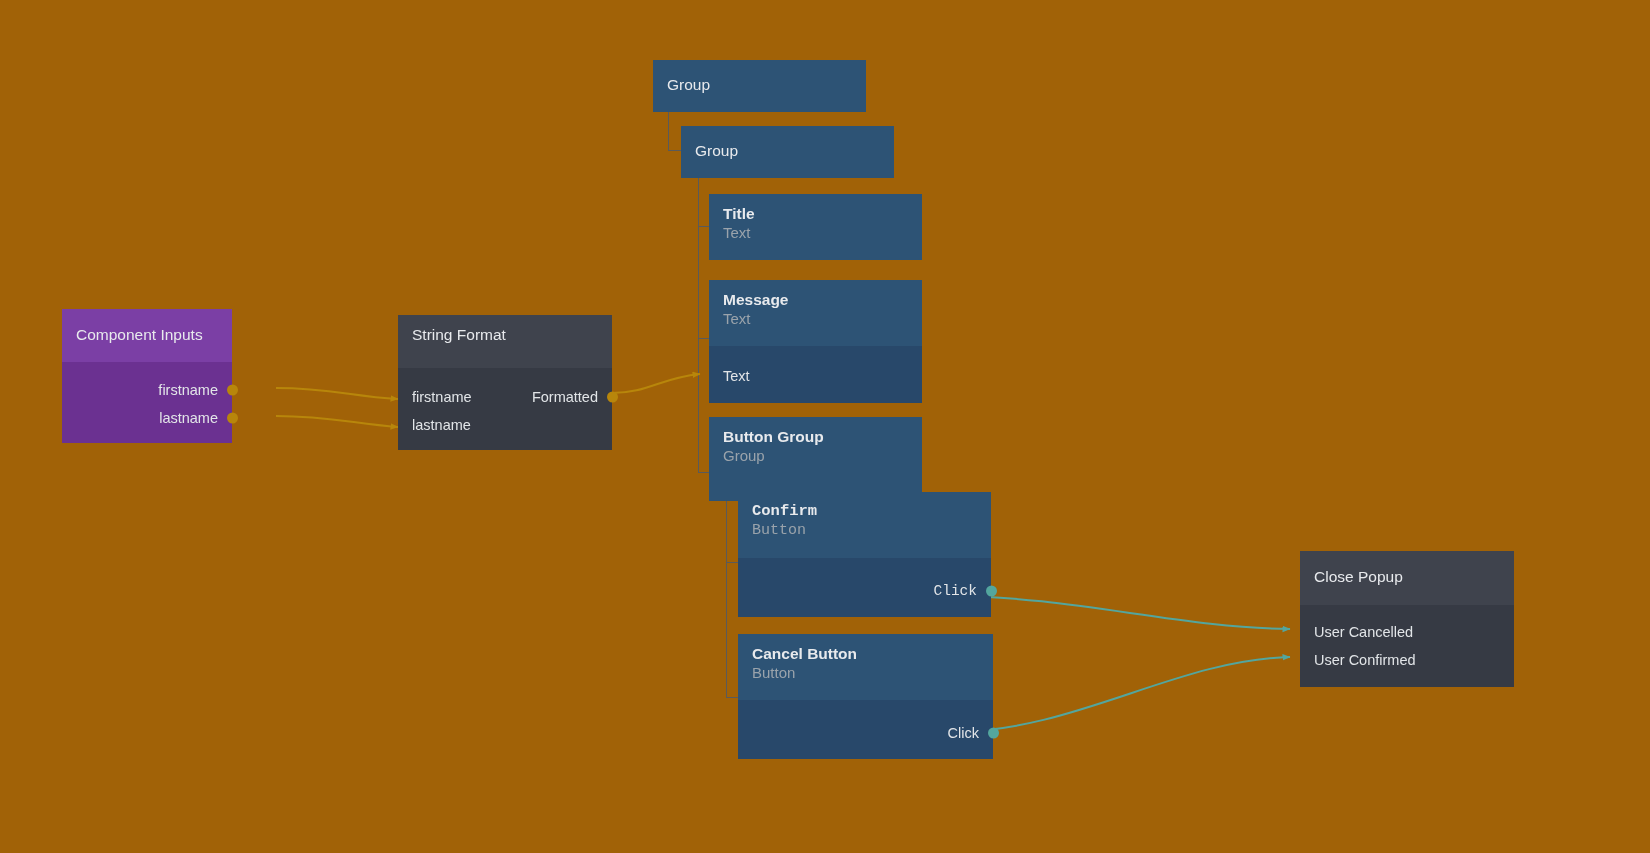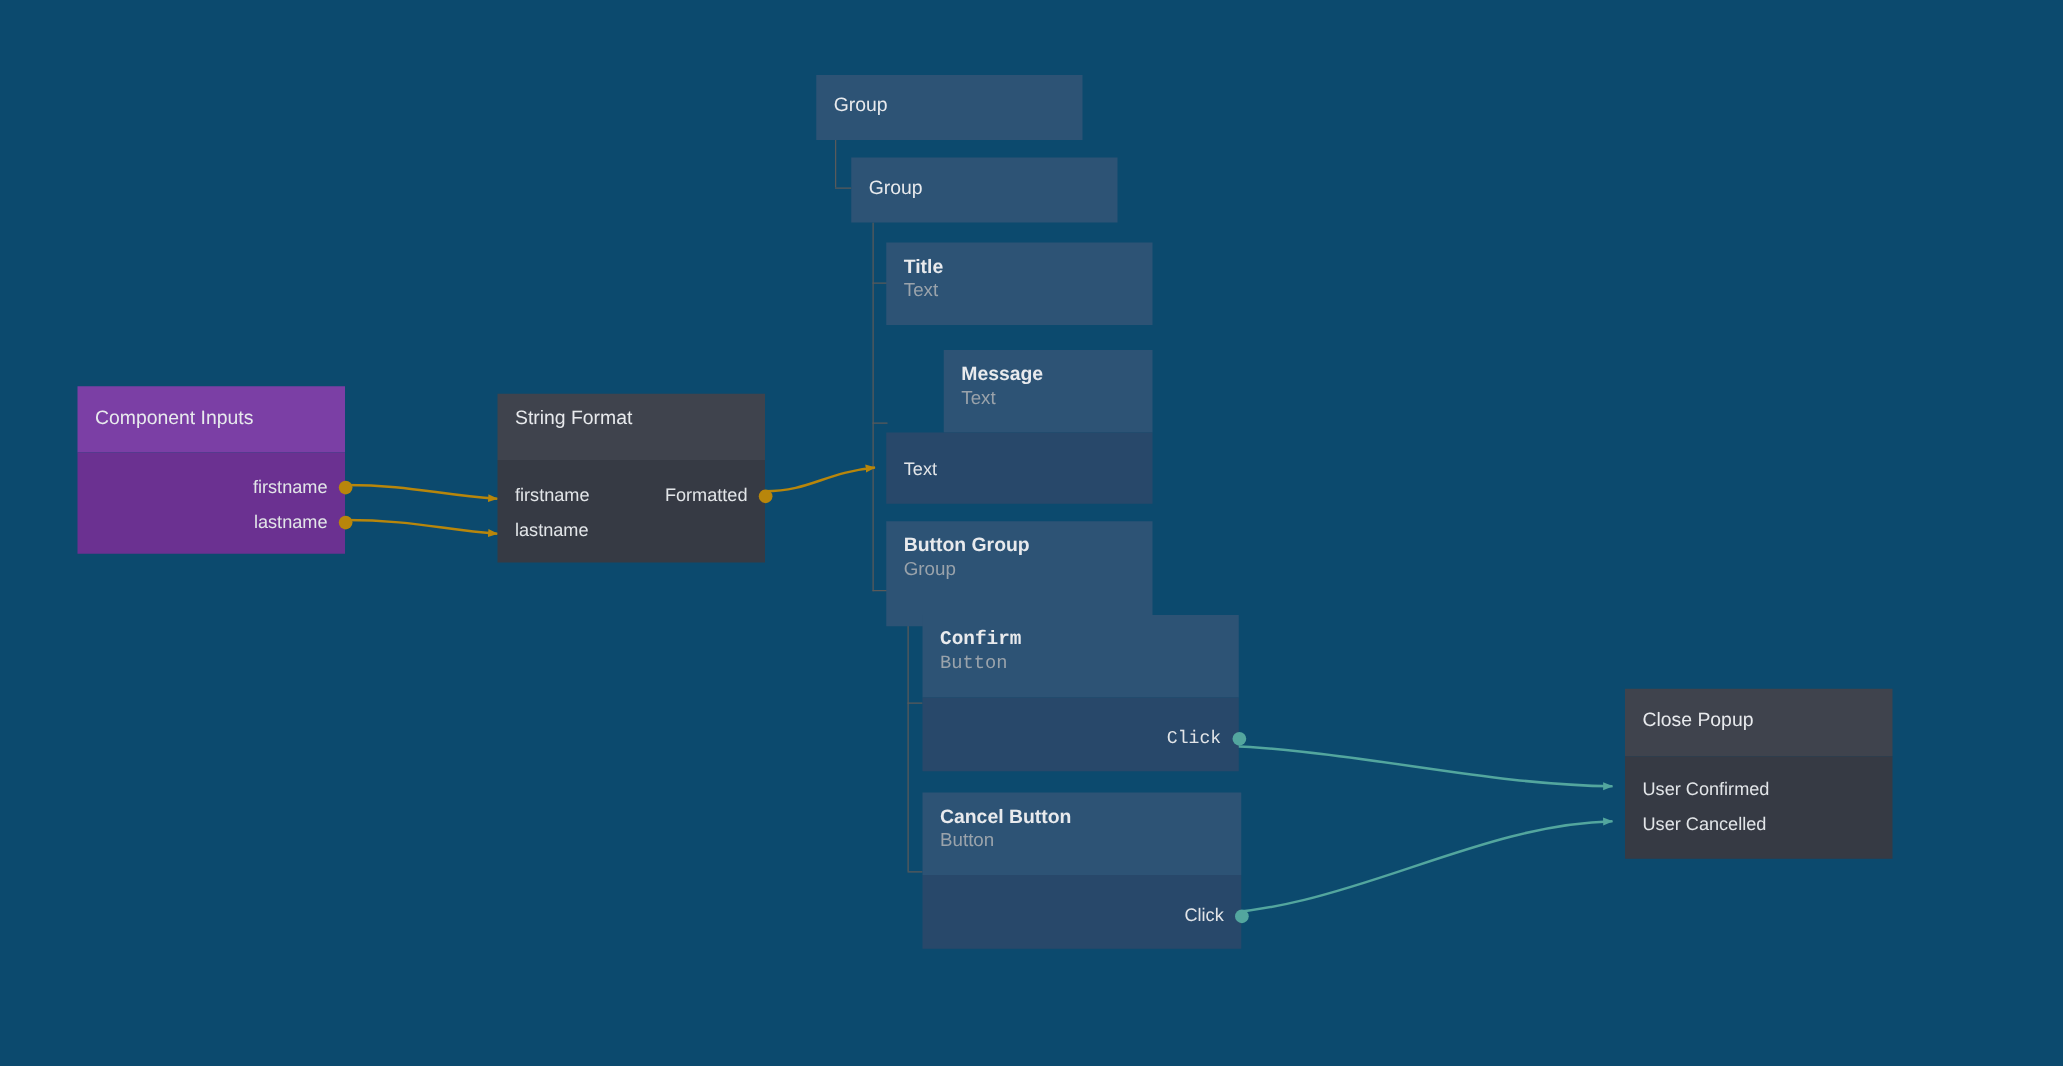--- a/index.html
+++ b/index.html
@@ -15,7 +15,7 @@
     position: relative;
     width: 1650px;
     height: 853px;
-    background: #0c4a6e;
+    background: #a16207;
   }
   #edge-layer {
     position: absolute;

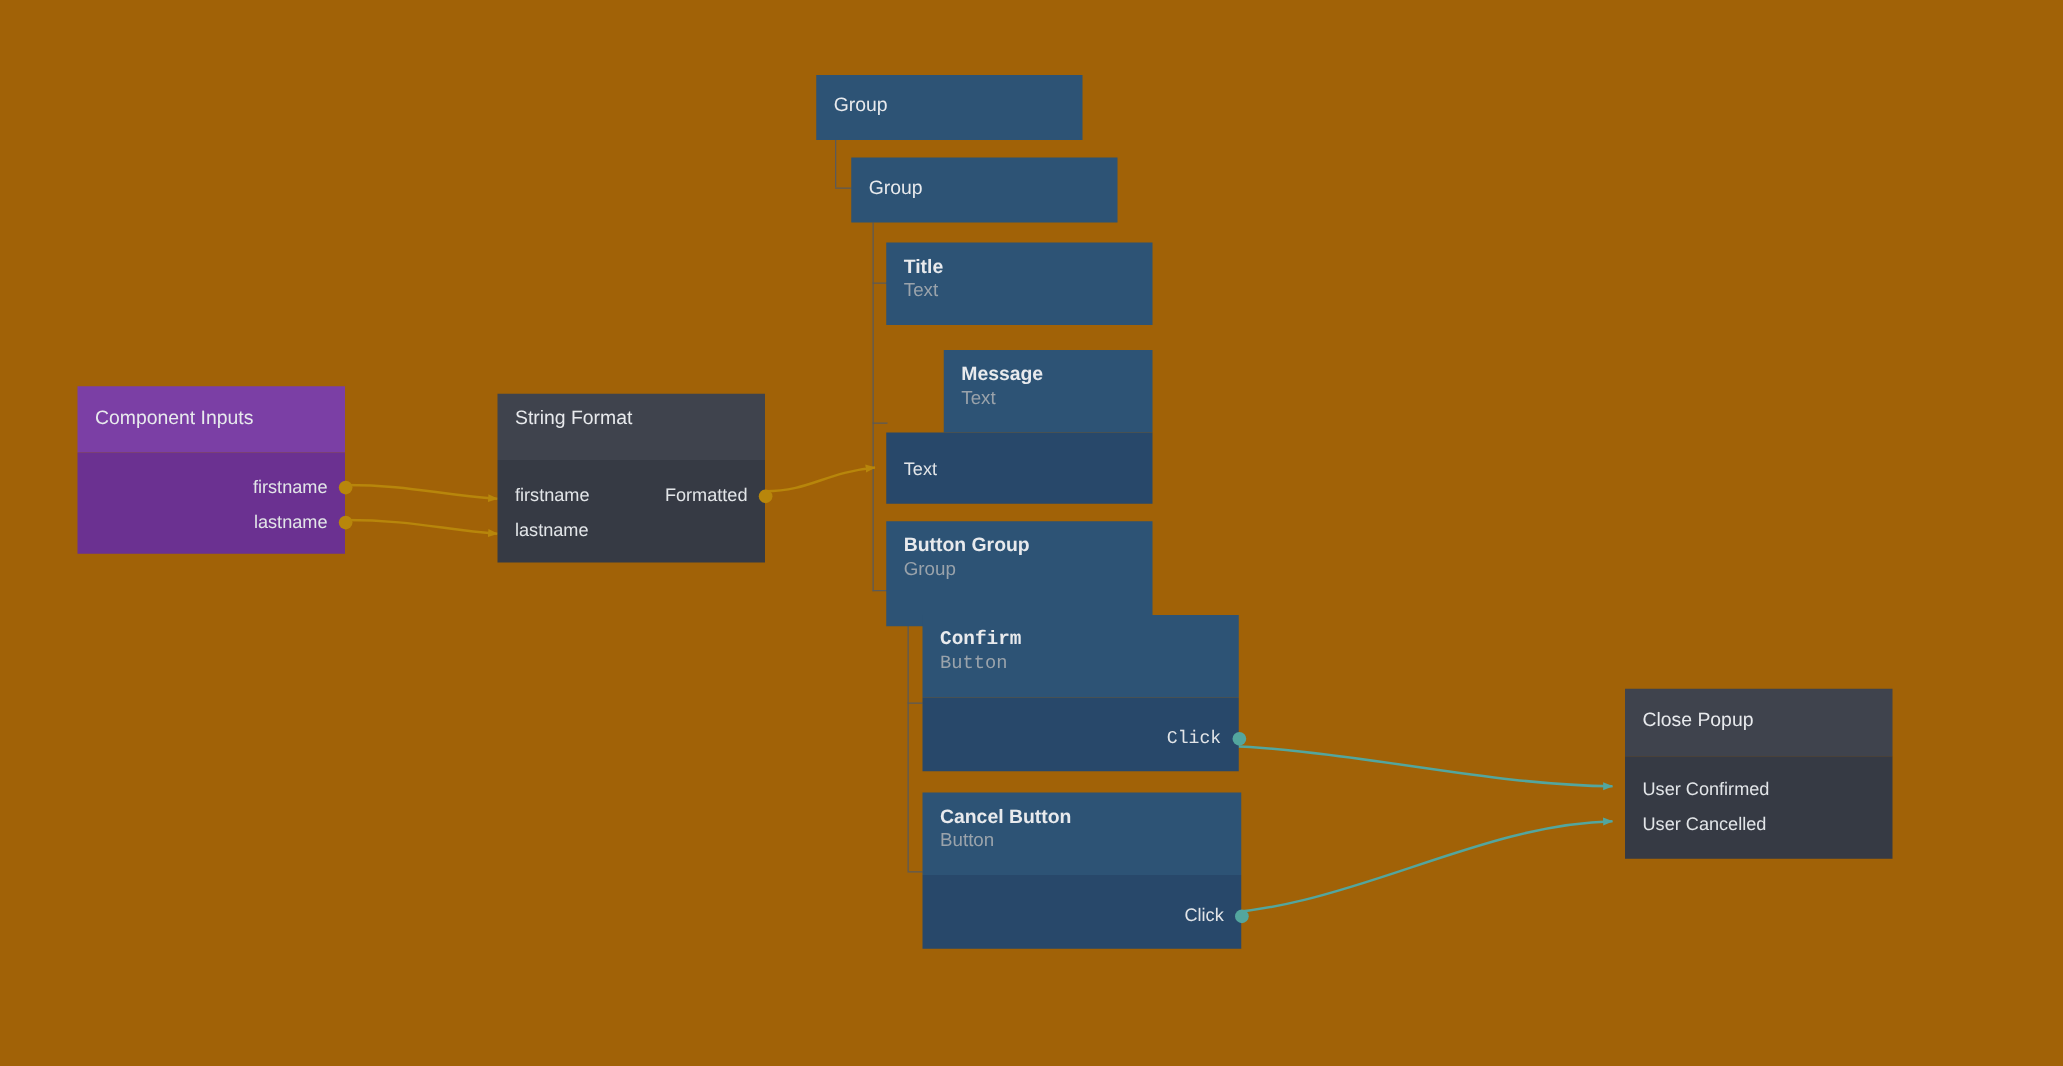--- a/index.html
+++ b/index.html
@@ -162,7 +162,7 @@
   </div>
 
   <div class="node tree-node" style="left:709px; top:280px; width:213px;">
-    <div class="node-header" style="height:66px;margin-left:46px;">
+    <div class="node-header" style="height:66px;">
       <span class="node-title bold">Message</span><br>
       <span class="node-subtitle">Text</span>
     </div>

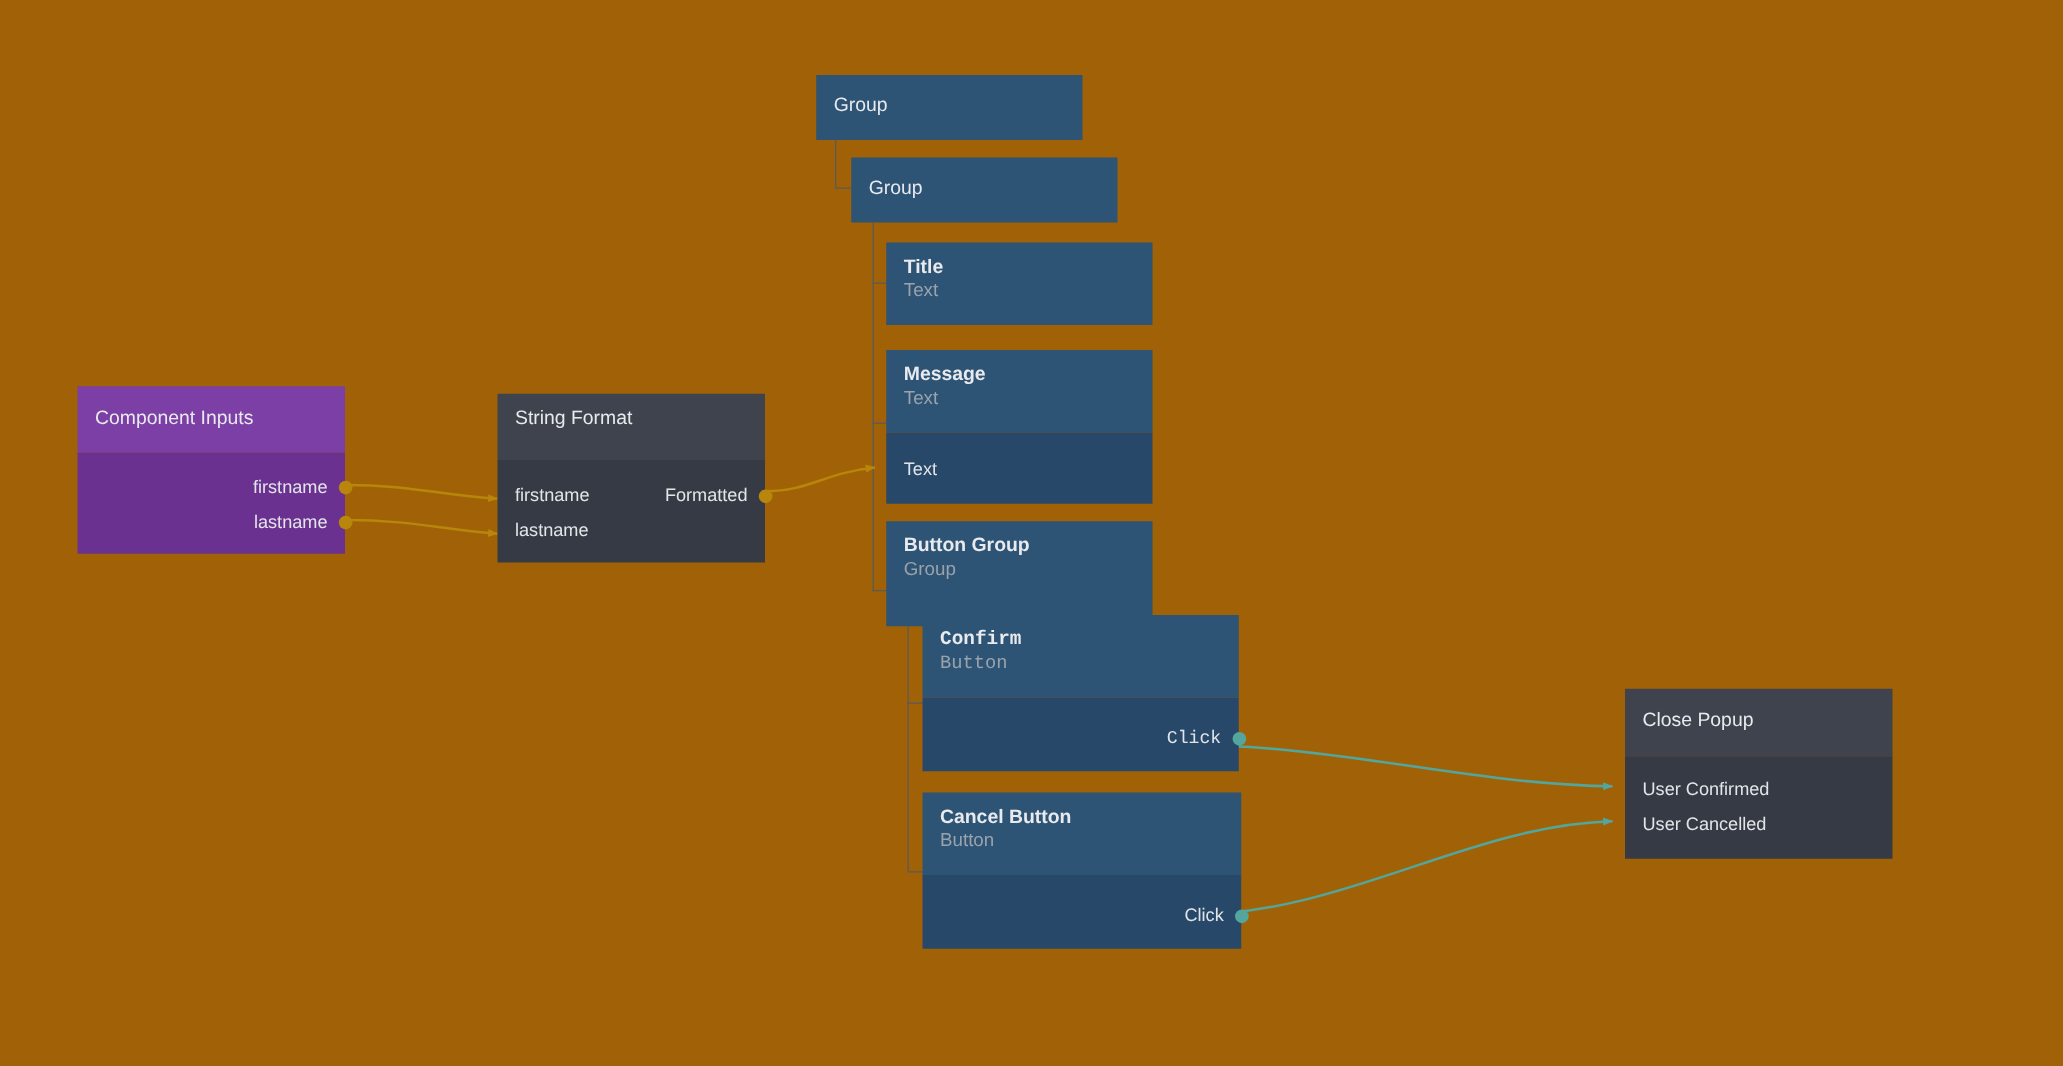--- a/index.html
+++ b/index.html
@@ -206,7 +206,7 @@
     </div>
   </div>
 
-  <div class="node purple-node" style="left:62px; top:309px; width:214px;">
+  <div class="node purple-node" style="left:62px; top:309px; width:170px;">
     <div class="node-header" style="height:53px; display:flex; align-items:center;">
       <span class="node-title">Component Inputs</span>
     </div>

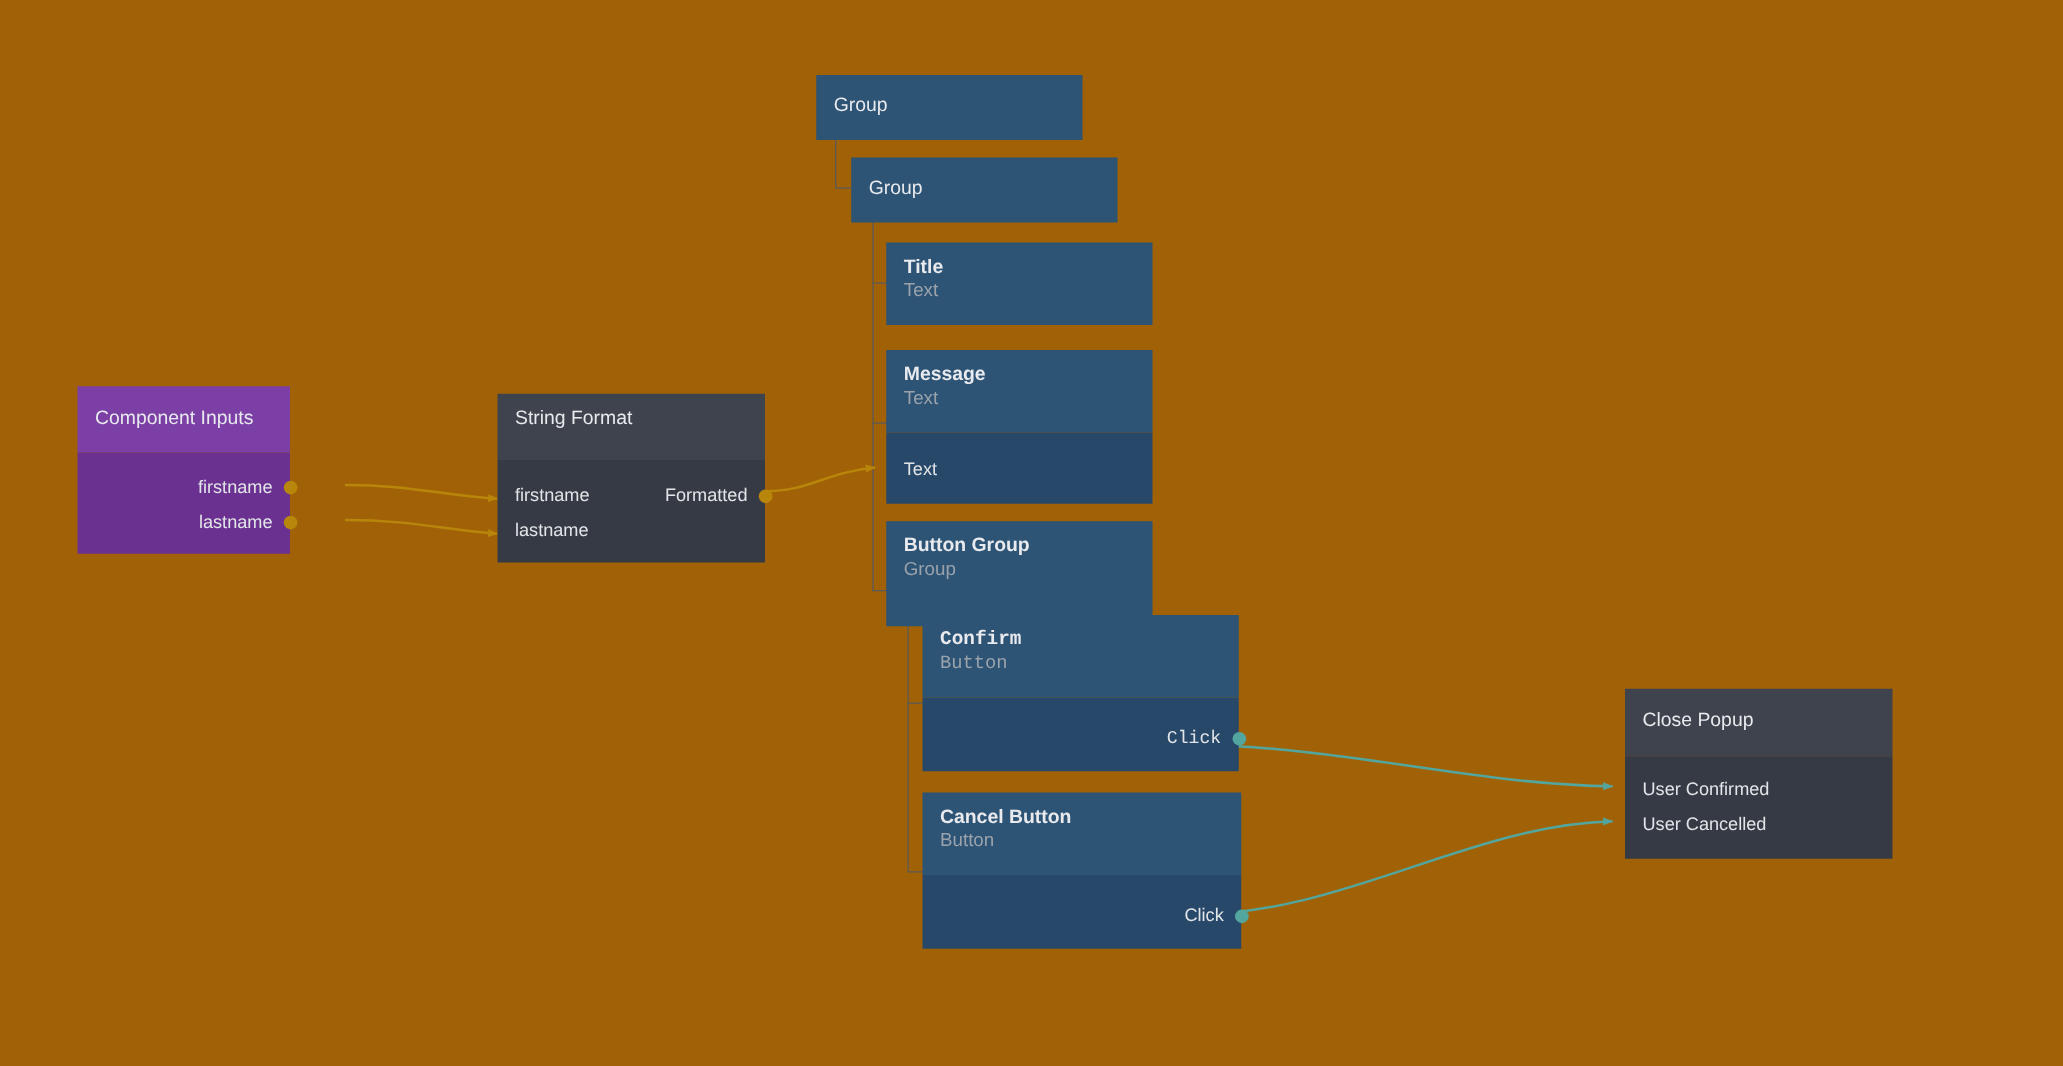--- a/index.html
+++ b/index.html
@@ -244,11 +244,11 @@
     </div>
     <div class="node-body" style="height:82px; padding-top:13px;">
       <div class="port-row row-in" style="height:28px;">
+        <span class="port-label">User Cancelled</span>
+      </div>
+      <div class="port-row row-in" style="height:28px;">
         <span class="port-label">User Confirmed</span>
       </div>
-      <div class="port-row row-in" style="height:28px;">
-        <span class="port-label">User Cancelled</span>
-      </div>
     </div>
   </div>
 

